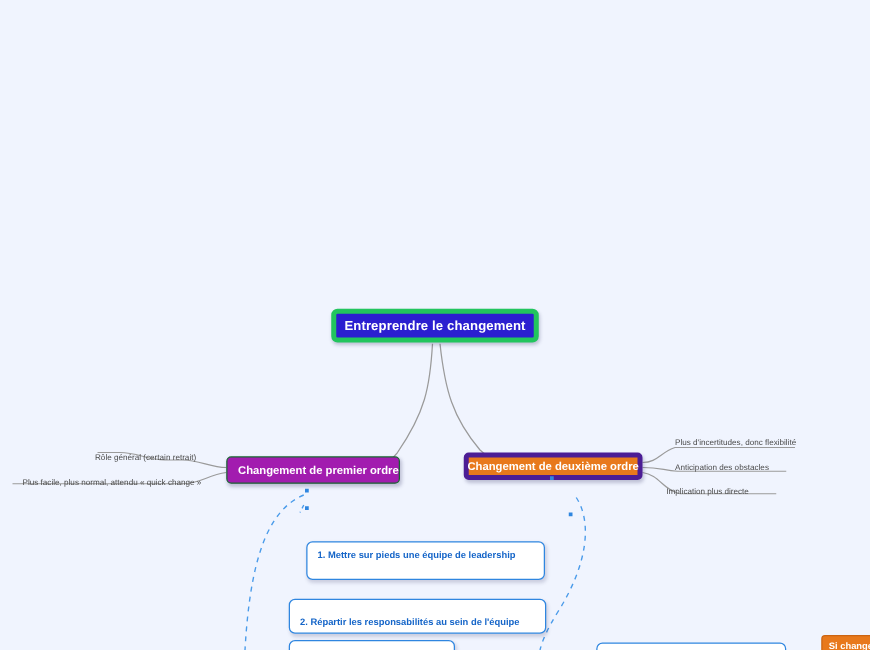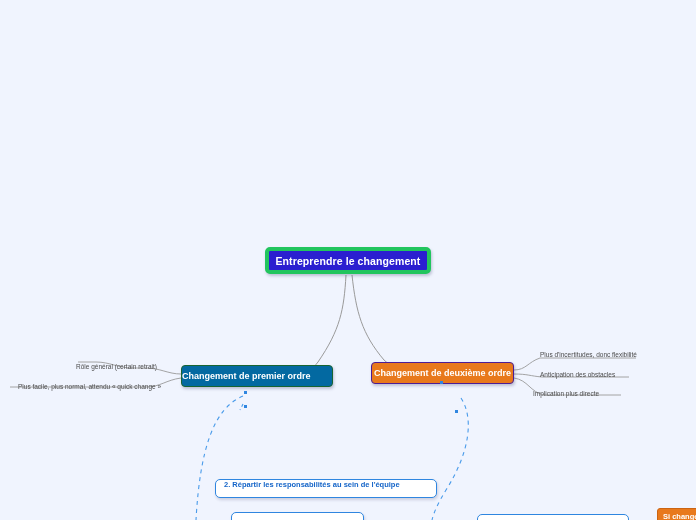--- a/index.html
+++ b/index.html
@@ -58,10 +58,10 @@
   .node-green {
     left: 181px;
     top: 365px;
-    width: 152px;
+    width: 139px;
     height: 22px;
-    justify-content: flex-start;
-    background: #0369a1;
+    justify-content: flex-end;
+    background: #a21caf;
     border: 1px solid #186431;
     border-radius: 4px;
     color: #ffffff;

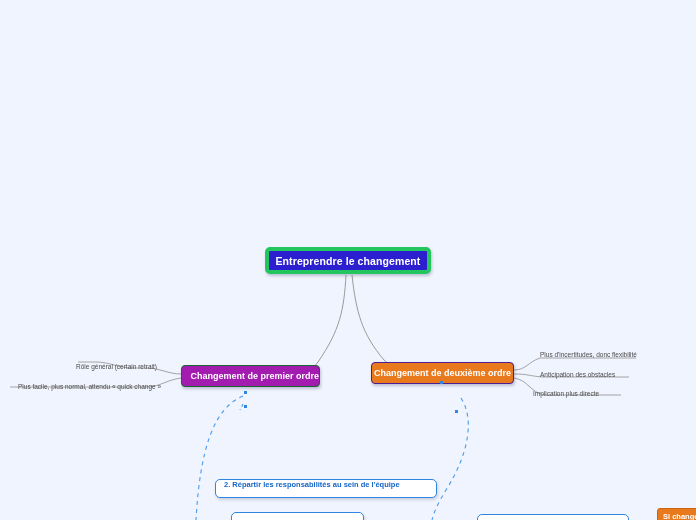--- a/index.html
+++ b/index.html
@@ -78,7 +78,7 @@
     height: 22px;
     justify-content: center;
     background: #e8791c;
-    border: 1px solid #4c1d95;
+    border: 4px solid #4c1d95;
     border-radius: 4px;
     color: #ffffff;
     font-size: 9px;

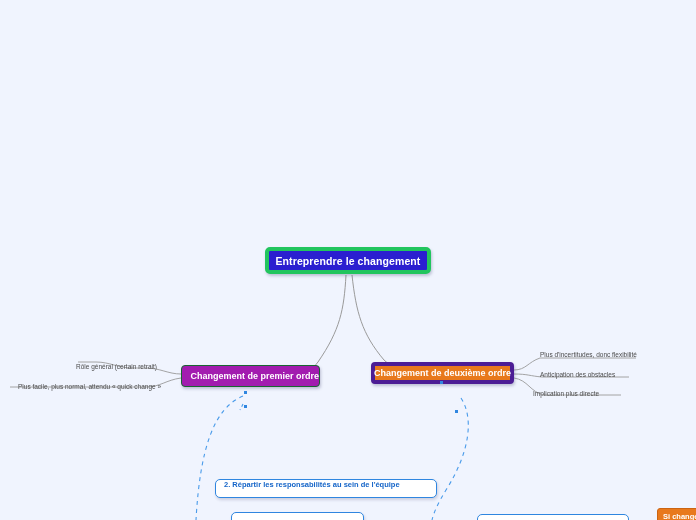--- a/index.html
+++ b/index.html
@@ -218,6 +218,7 @@
   <div class="dot" style="left:440px; top:381px;"></div>
   <div class="dot" style="left:455px; top:410px;"></div>
 
+  <div class="step step-1">1. Mettre sur pieds une équipe de leadership</div>
   <div class="step step-2">2. Répartir les responsabilités au sein de l'équipe</div>
   <div class="step step-3"></div>
 

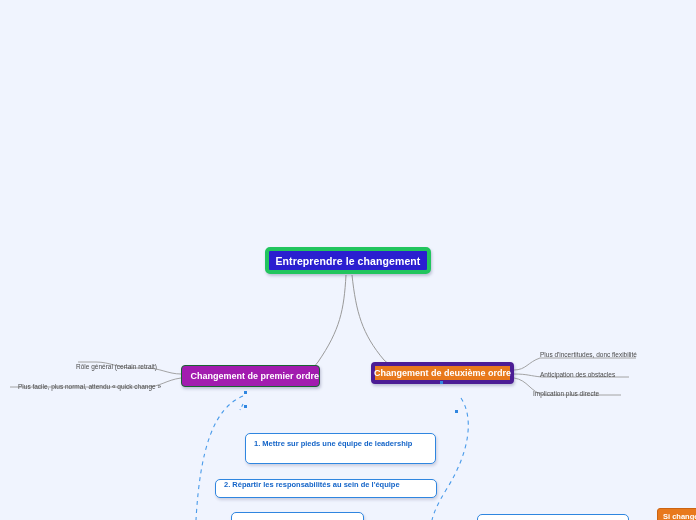--- a/index.html
+++ b/index.html
@@ -127,8 +127,8 @@
     box-shadow: 1px 2px 3px rgba(40,40,90,.18);
   }
   .step-1 { left: 245px; top: 433px; width: 191px; height: 31px; }
-  .step-2 { left: 215px; top: 479px; width: 222px; height: 19px;
-            padding: 0 8px; white-space: nowrap; }
+  .step-2 { left: 231px; top: 479px; width: 206px; height: 19px;
+            padding: 13px 8px; white-space: nowrap; }
   .step-3 { left: 231px; top: 512px; width: 133px; height: 20px; }
 
   

